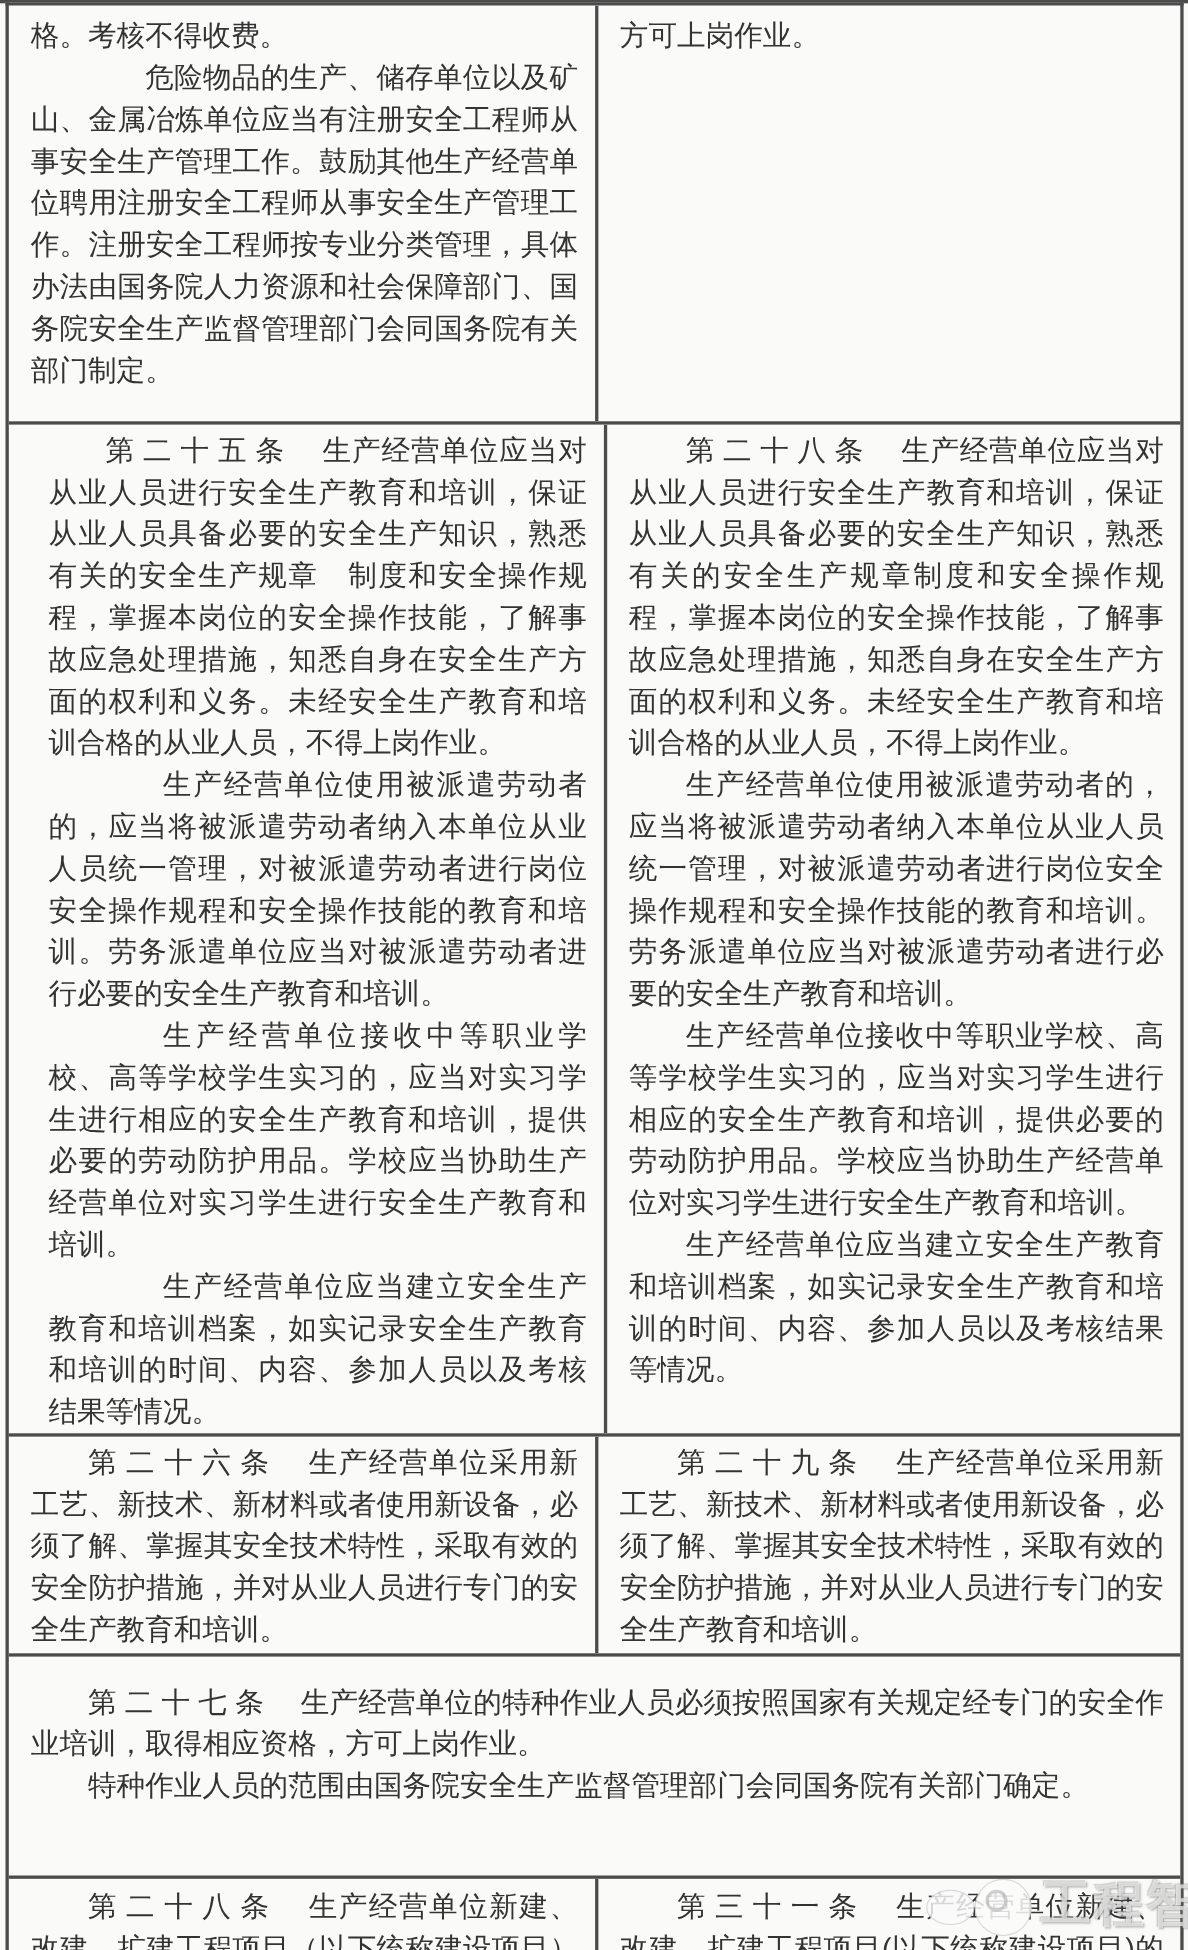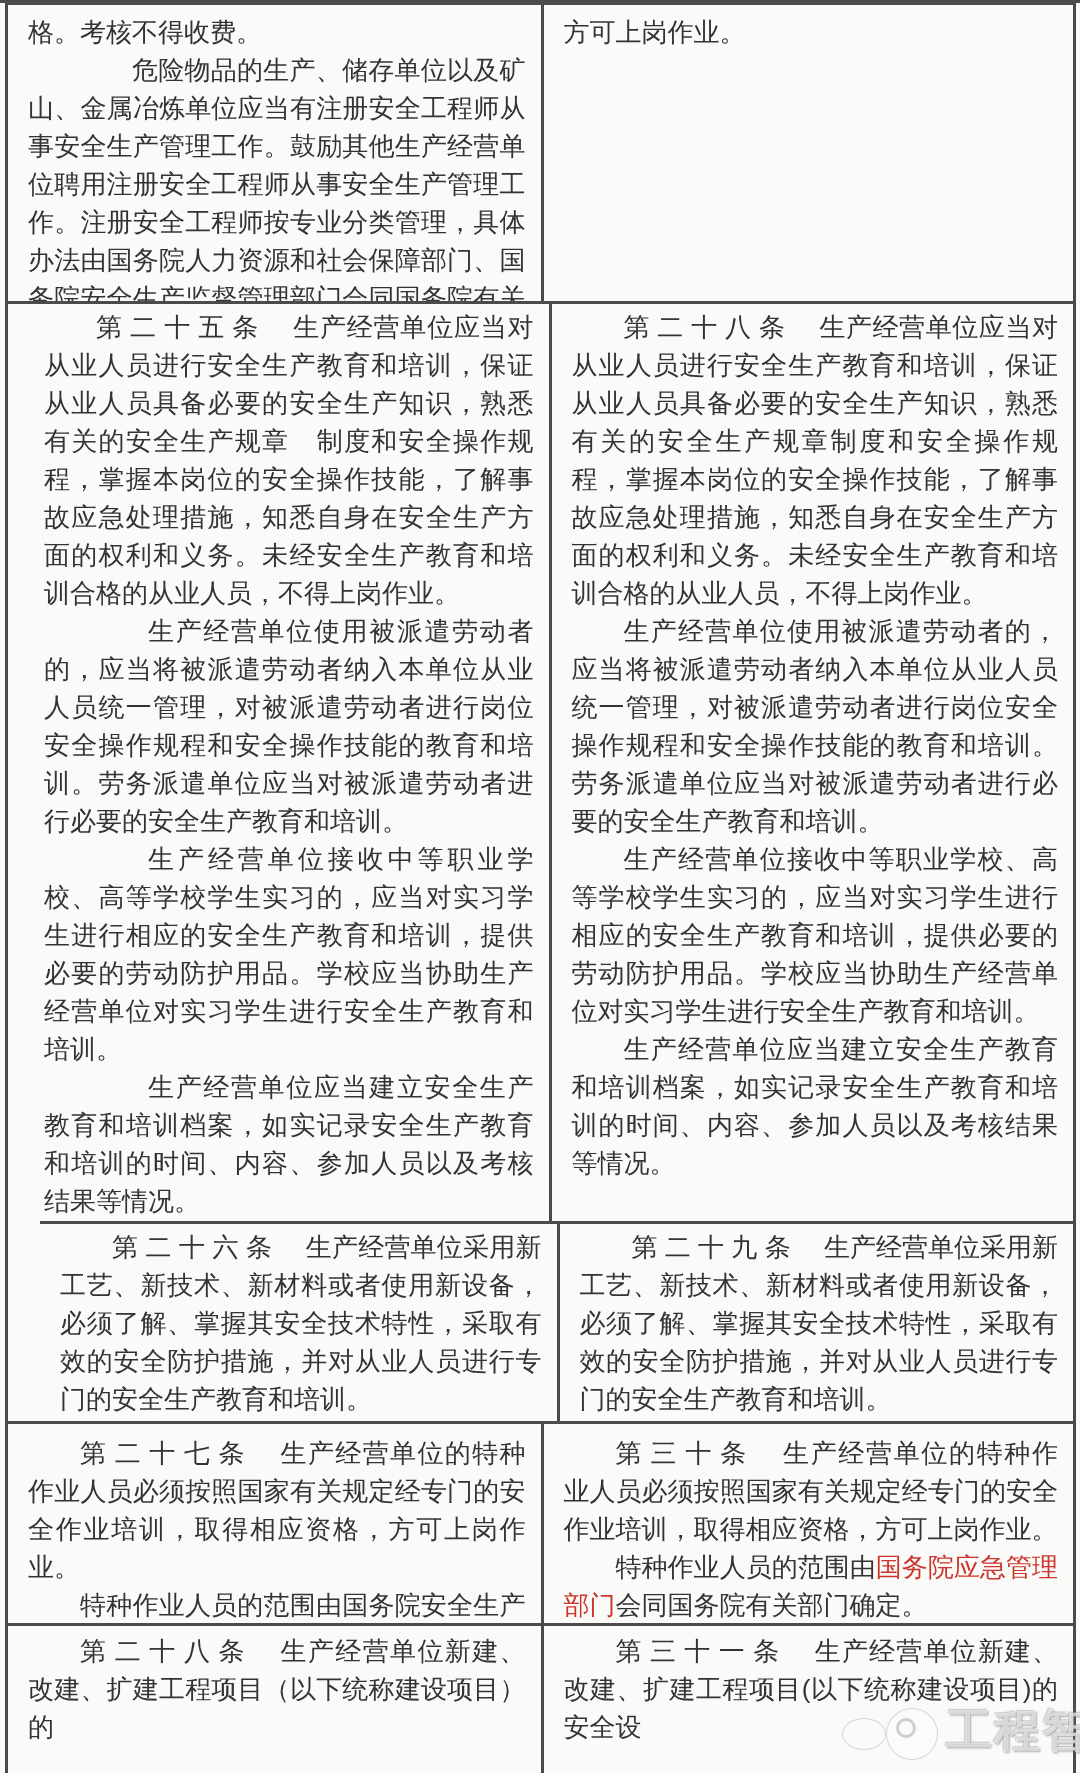--- a/index.html
+++ b/index.html
@@ -35,7 +35,7 @@
   }
   .trow{display:flex;box-sizing:border-box;overflow:hidden;}
   .trow + .trow{border-top:3px solid var(--border);}
-  .trow:nth-child(1){height:296px;}
+  .trow:nth-child(1){height:378px;}
   .trow:nth-child(2){height:920px;padding-left:16px;}
   .trow:nth-child(3){height:200px;margin-left:32px;}
   .trow:nth-child(4){height:202px;}

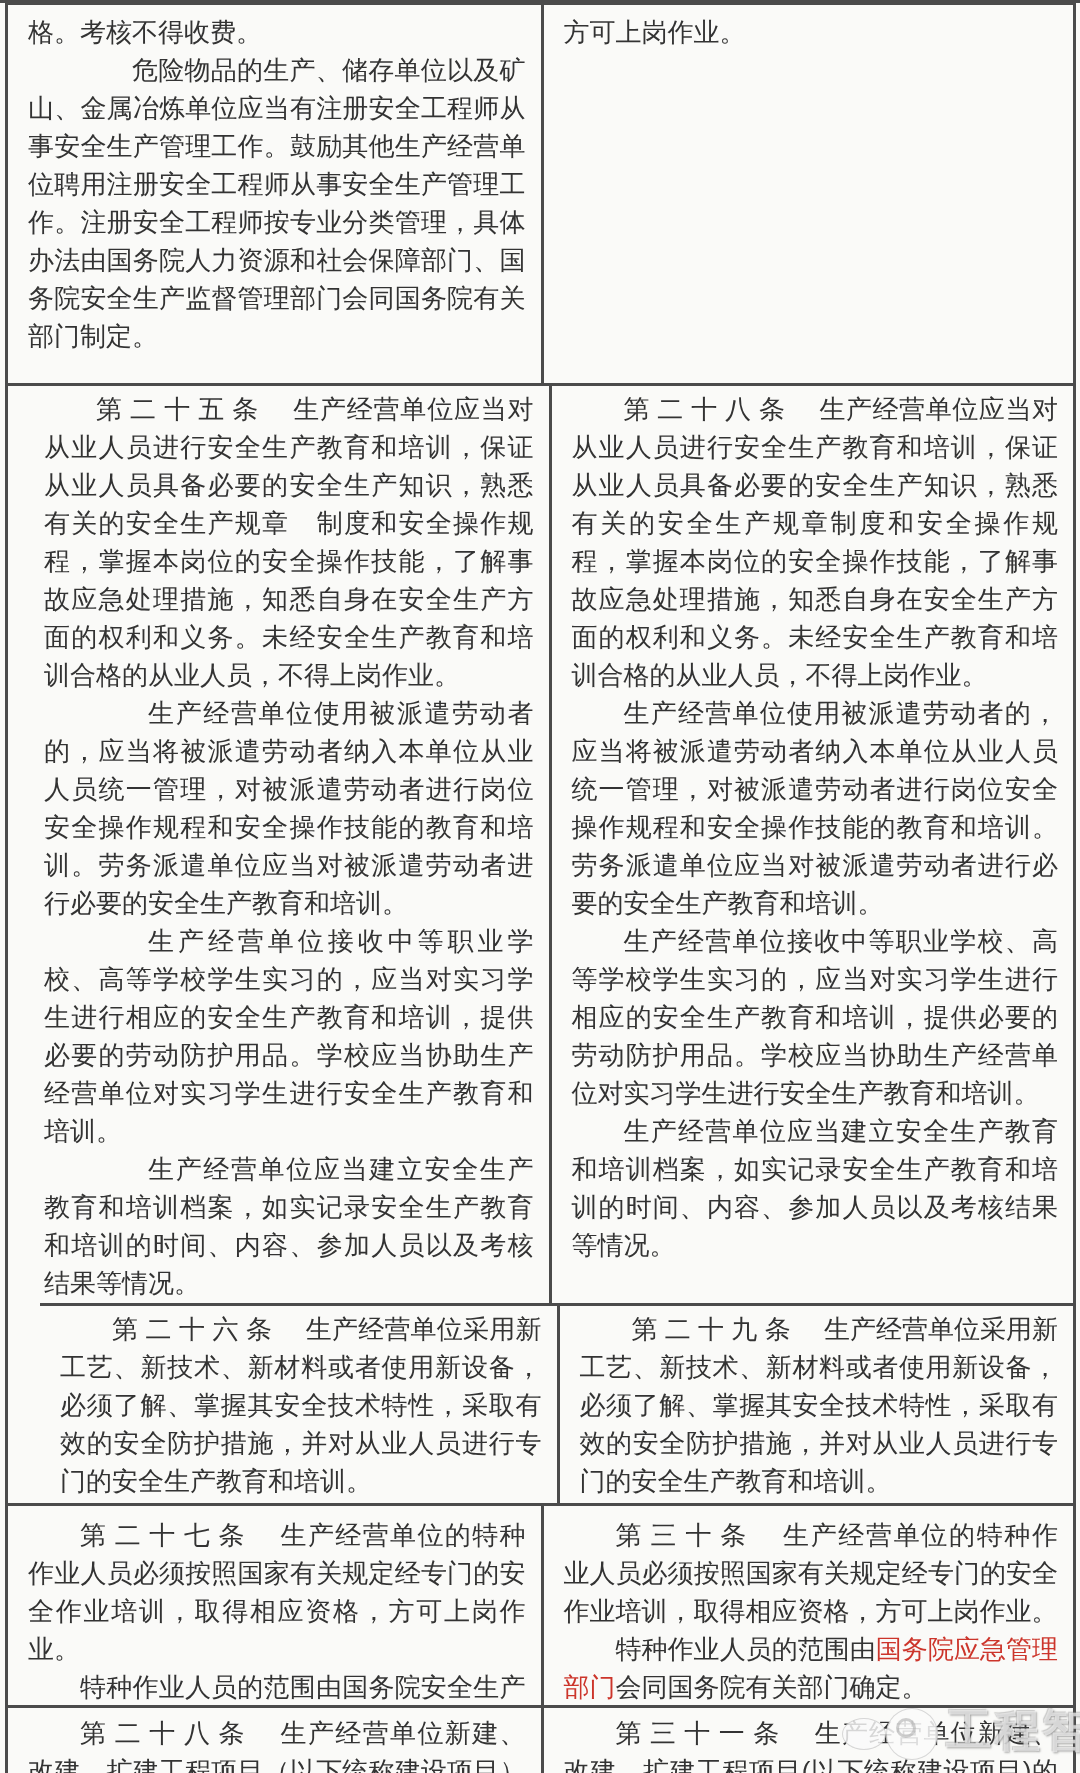--- a/index.html
+++ b/index.html
@@ -37,7 +37,7 @@
   .trow + .trow{border-top:3px solid var(--border);}
   .trow:nth-child(1){height:378px;}
   .trow:nth-child(2){height:920px;padding-left:16px;}
-  .trow:nth-child(3){height:200px;margin-left:32px;}
+  .trow:nth-child(3){height:200px;}
   .trow:nth-child(4){height:202px;}
   .trow:nth-child(5){height:290px;}
   .cell{

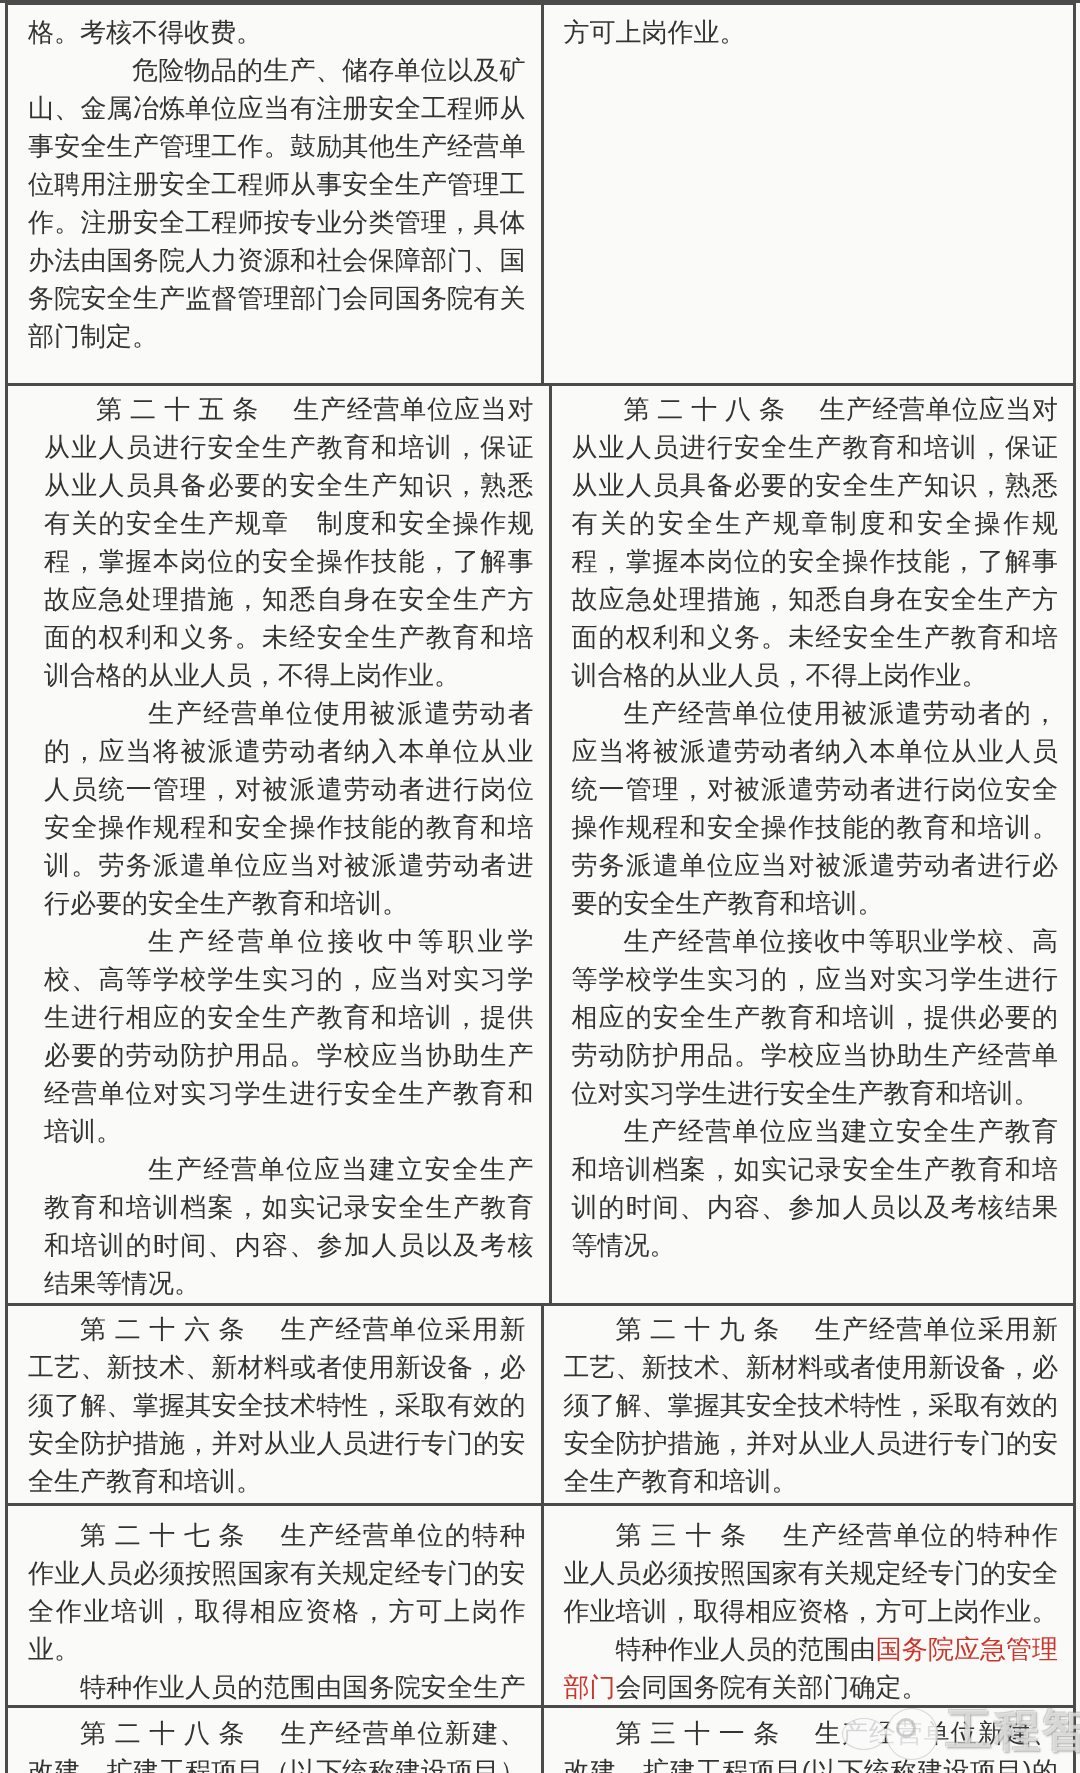--- a/index.html
+++ b/index.html
@@ -49,7 +49,7 @@
   .cell.right{border-left:3px solid var(--border);}
   .trow:nth-child(2) .cell{padding-top:4px;}
   .trow:nth-child(3) .cell{padding-top:4px;}
-  .trow:nth-child(4) .cell{padding-top:10px;}
+  .trow:nth-child(4) .cell{padding-top:22px;}
   .trow:nth-child(5) .cell{padding-top:6px;}
   .para{
     margin:0;

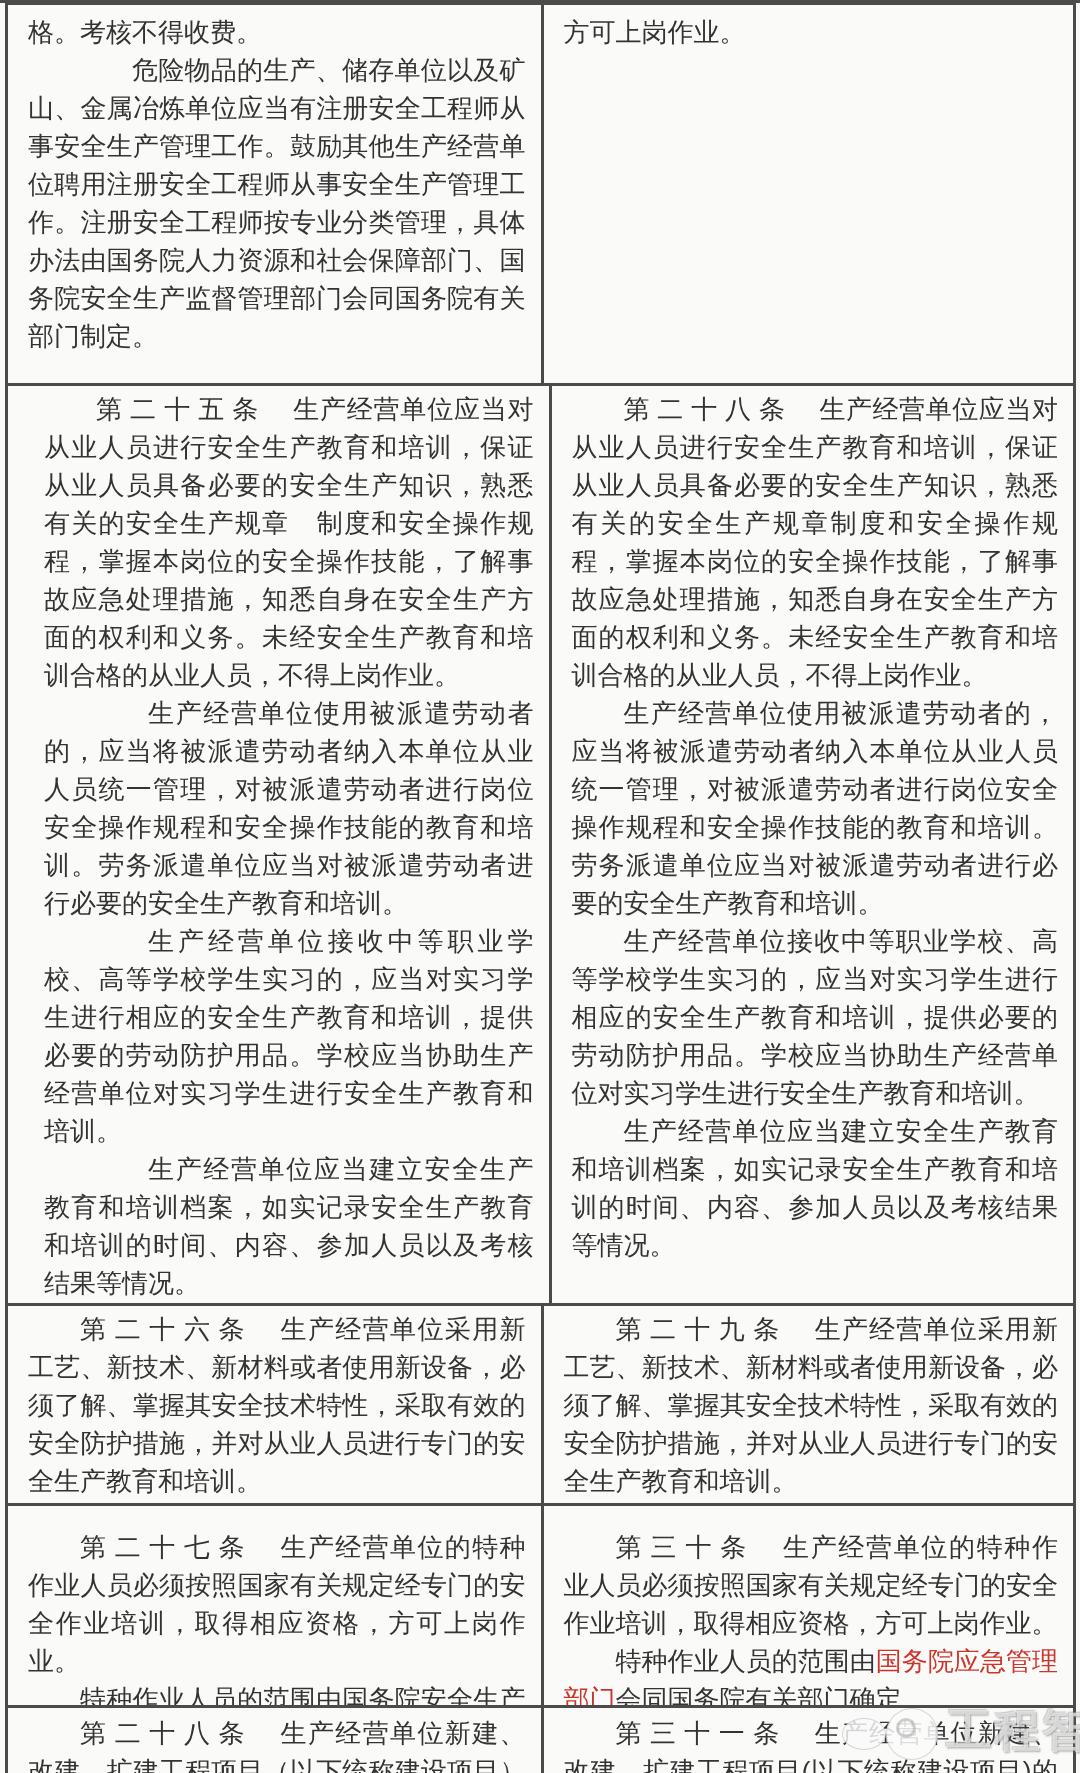--- a/index.html
+++ b/index.html
@@ -140,10 +140,6 @@
           <p class="para" style="text-indent: 2em;"><span class="art-no">第二十七条</span><span>　生产经营单位的特种作业人员必须按照国家有关规定经专门的安全作业培训，取得相应资格，方可上岗作业。</span></p>
           <p class="para" style="text-indent: 2em;"><span>特种作业人员的范围由国务院安全生产监督管理部门会同国务院有关部门确定。</span></p>
         </div>
-        <div class="cell right">
-          <p class="para" style="text-indent: 2em;"><span class="art-no">第三十条</span><span>　生产经营单位的特种作业人员必须按照国家有关规定经专门的安全作业培训，取得相应资格，方可上岗作业。</span></p>
-          <p class="para" style="text-indent: 2em;"><span>特种作业人员的范围由</span><span class="red">国务院应急管理部门</span><span>会同国务院有关部门确定。</span></p>
-        </div>
       </div>
       <div class="trow">
         <div class="cell left">

